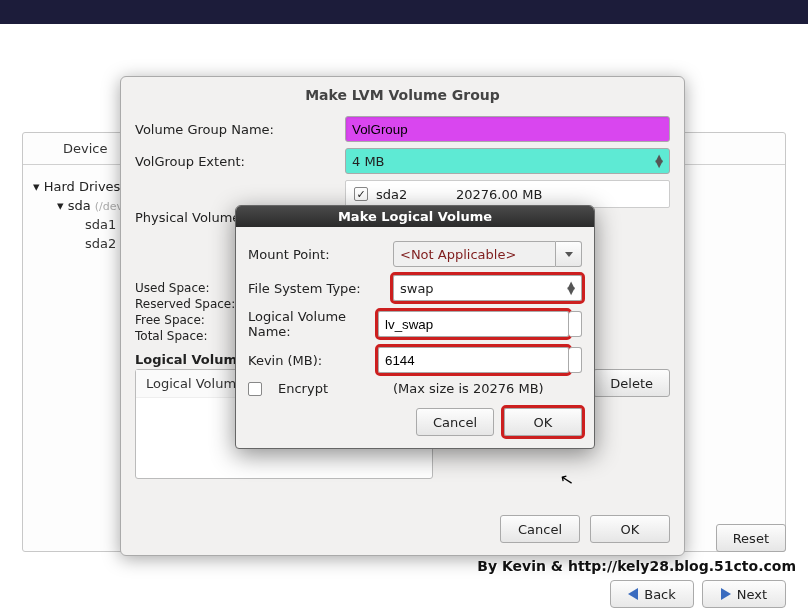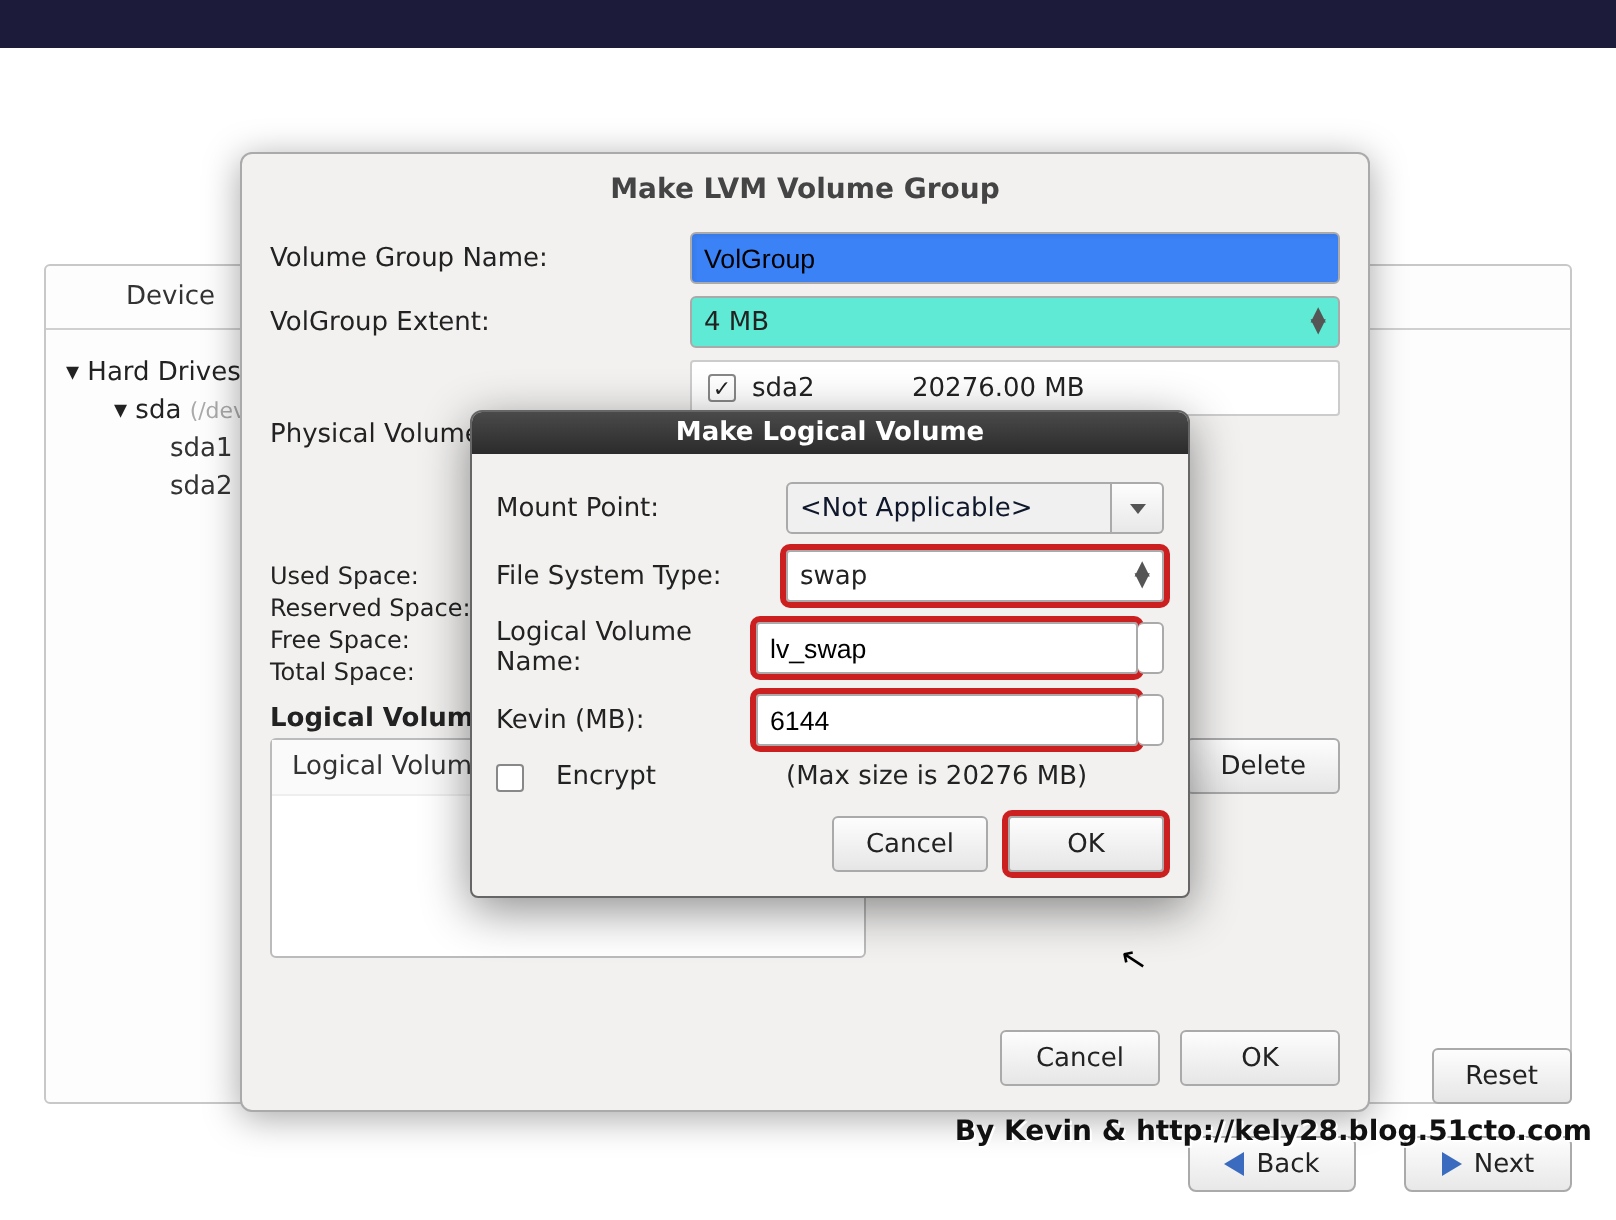--- a/index.html
+++ b/index.html
@@ -49,7 +49,7 @@
     height: 26px;
     border: 1px solid #aaa;
     border-radius: 3px;
-    background: #3b82f6;
+    background: #d946ef;
     padding: 0 6px;
     box-shadow: inset 1px 1px 2px rgba(0,0,0,0.07);
   }

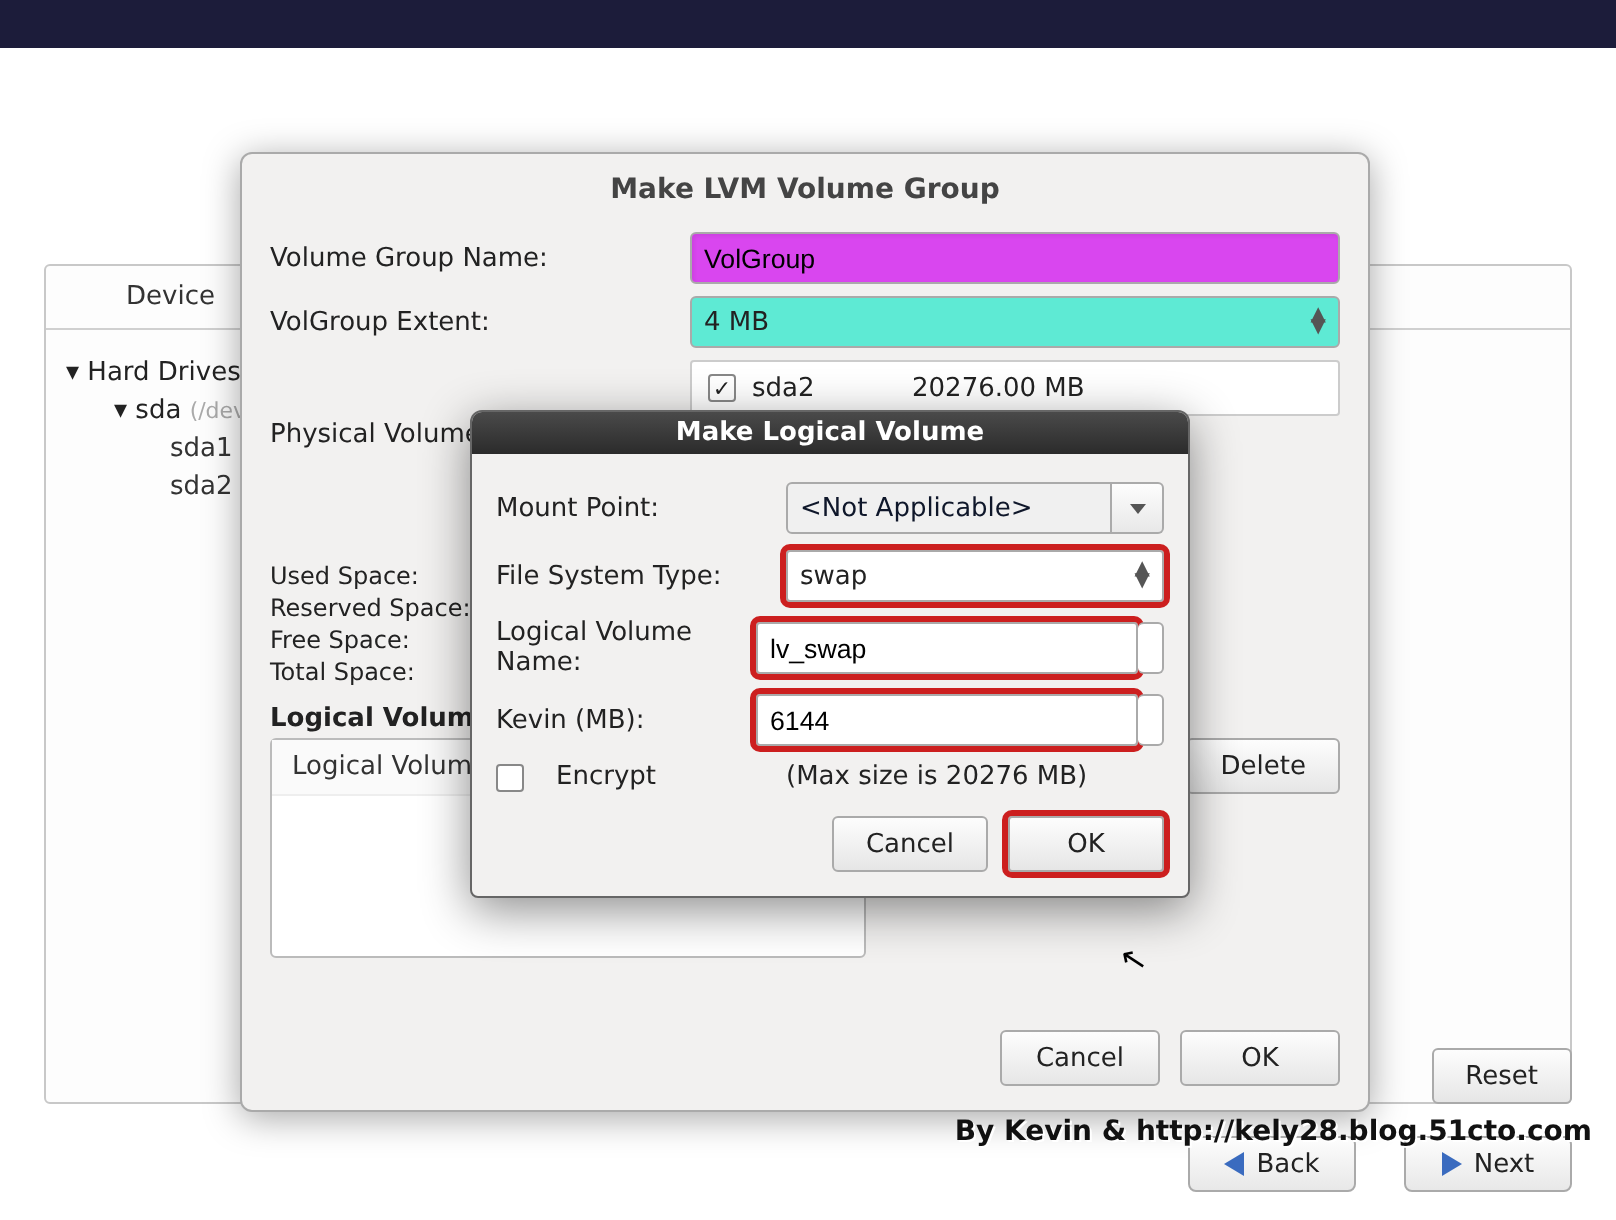--- a/index.html
+++ b/index.html
@@ -251,7 +251,7 @@
   }
   .disabled-select {
     background:#f0f0f0;
-    color:#0f172a;
+    color:#7f1d1d;
   }
   .inner-footer {
     display: flex;

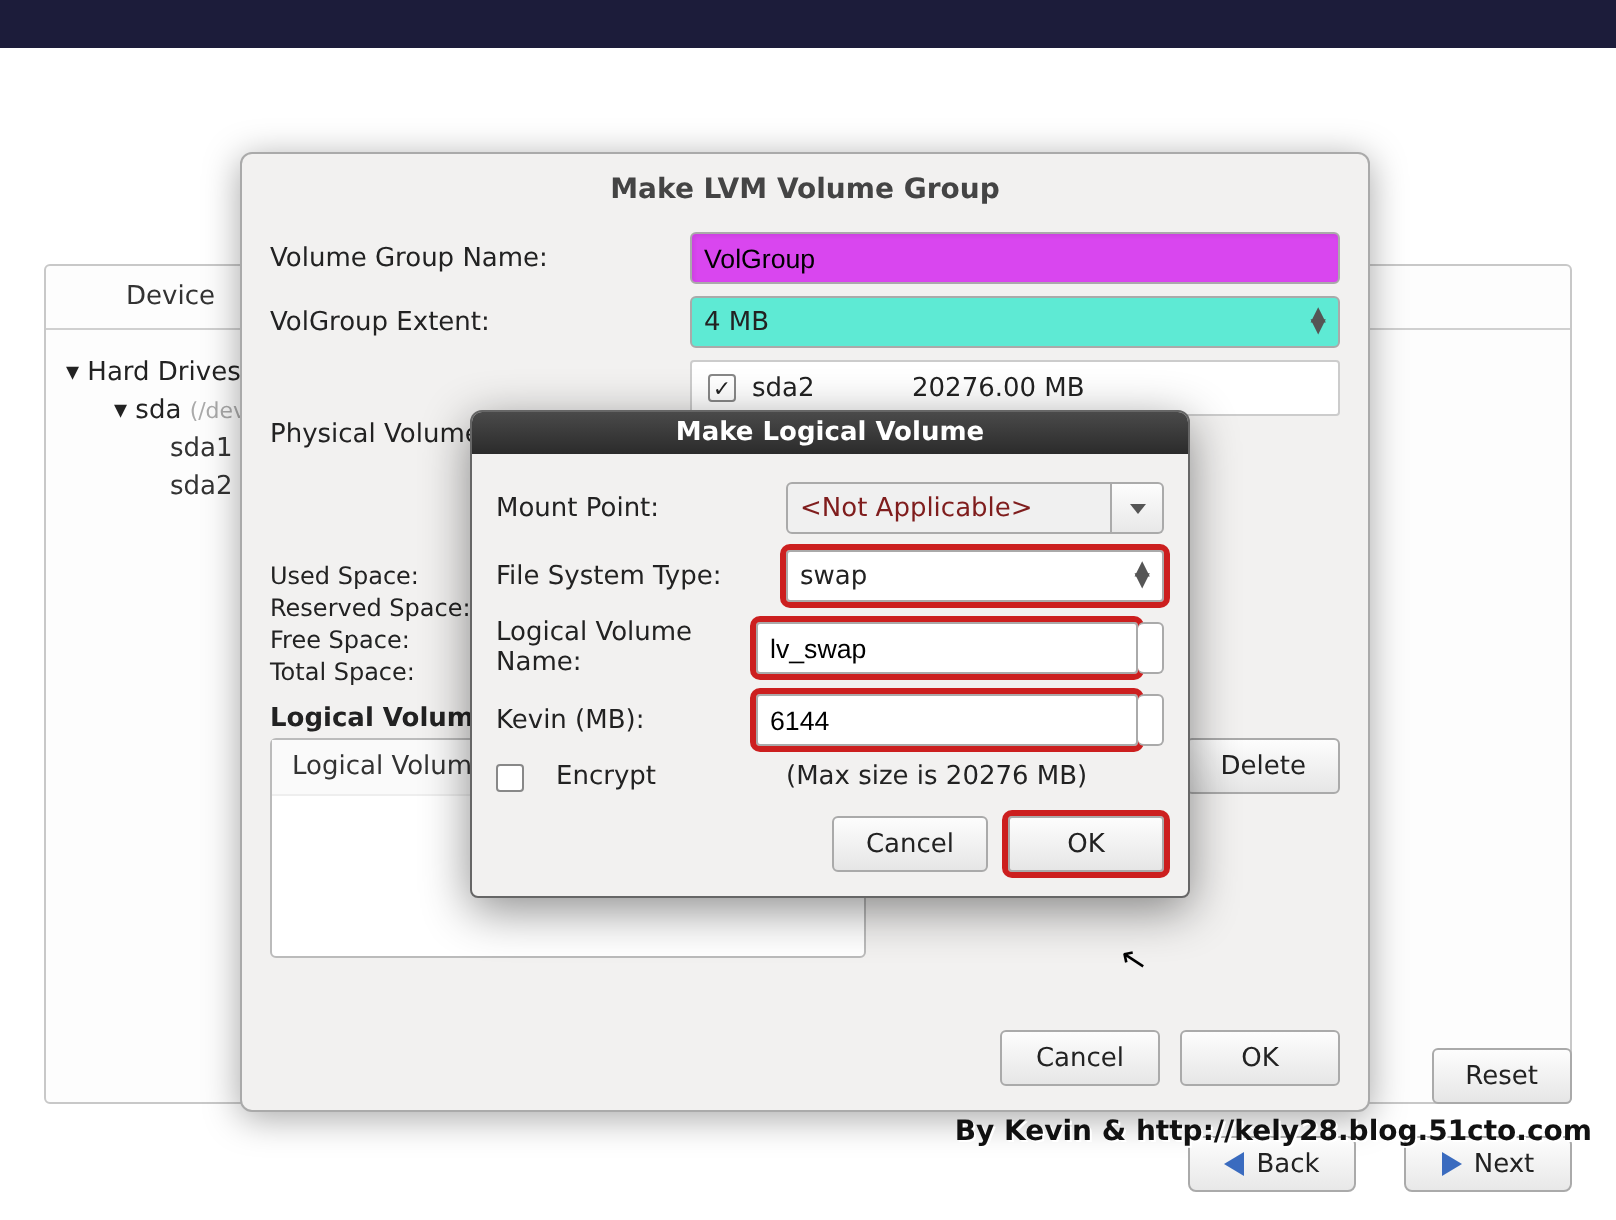--- a/index.html
+++ b/index.html
@@ -174,9 +174,9 @@
   .nav-btns {
     position: absolute;
     right: 22px;
-    bottom: 14px;
-    display: flex;
-    gap: 24px;
+    bottom: 2px;
+    display: flex;
+    gap: 8px;
   }
   .nav-btn {
     height: 28px;

